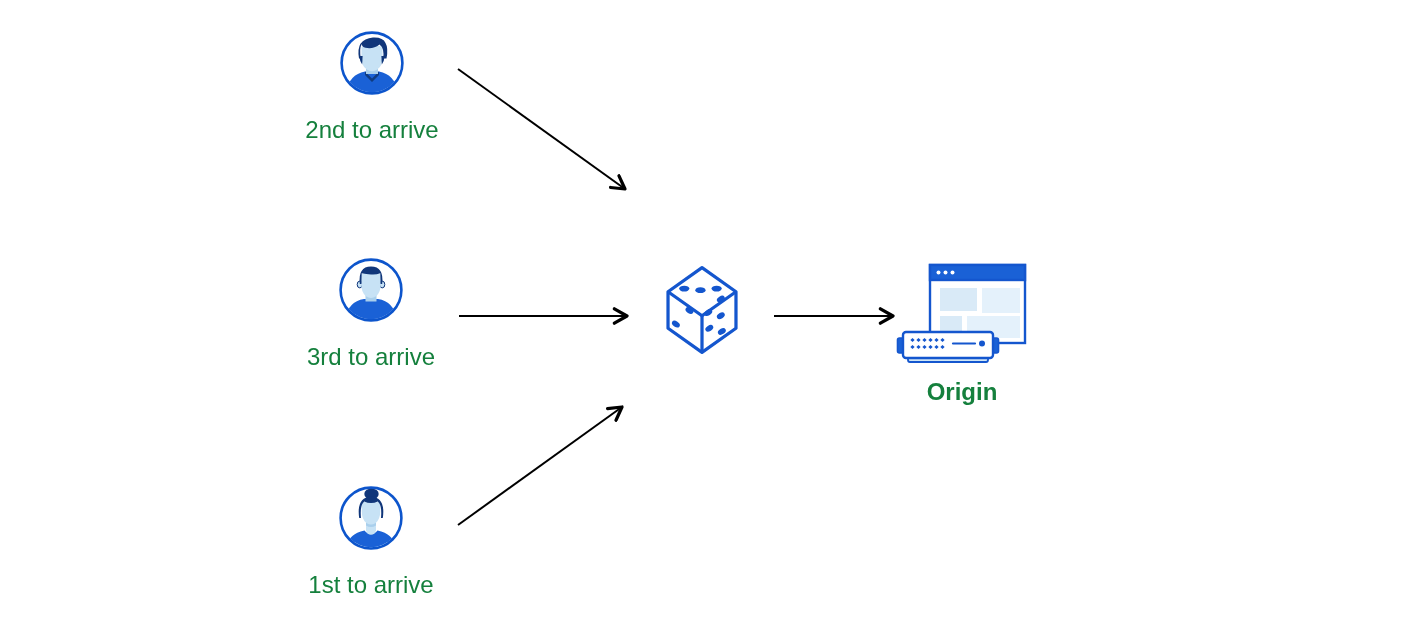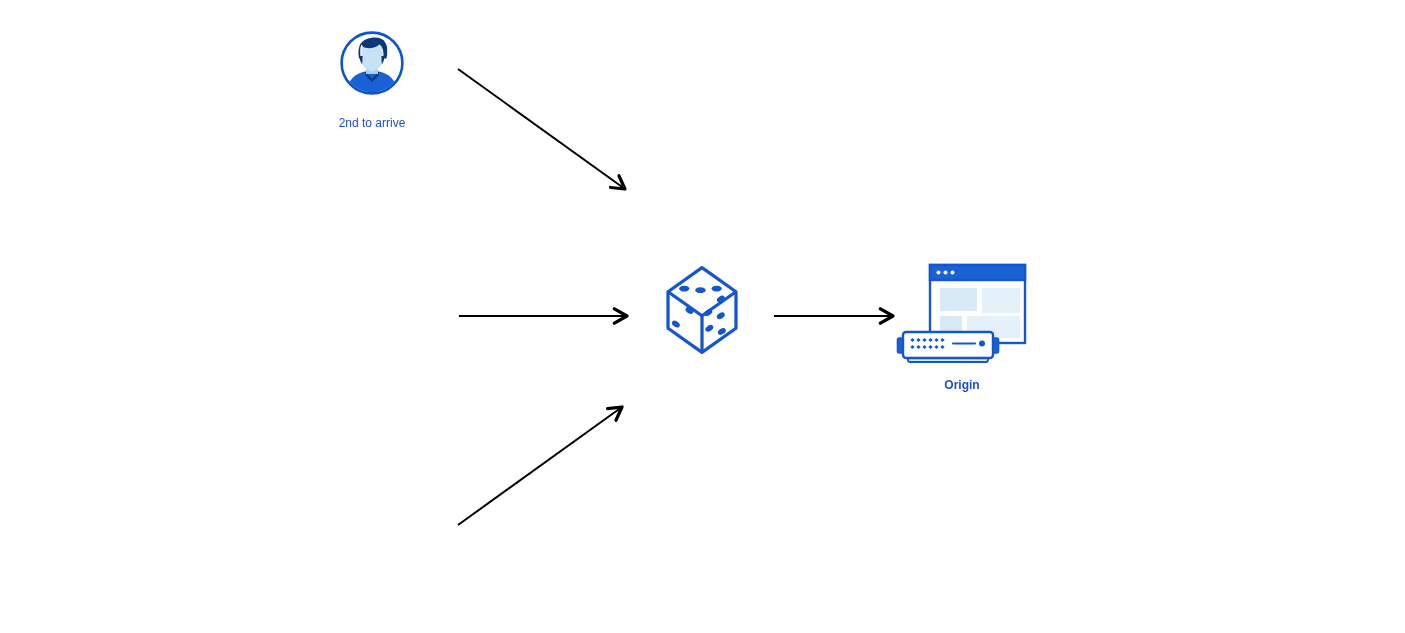--- a/index.html
+++ b/index.html
@@ -22,8 +22,8 @@
     left: 50%;
     transform: translateX(-50%);
     white-space: nowrap;
-    font-size: 12px;
-    color: #1d4ed8;
+    font-size: 24px;
+    color: #15803d;
     text-align: left;
   }
   .user-node { width: 66px; height: 66px; }

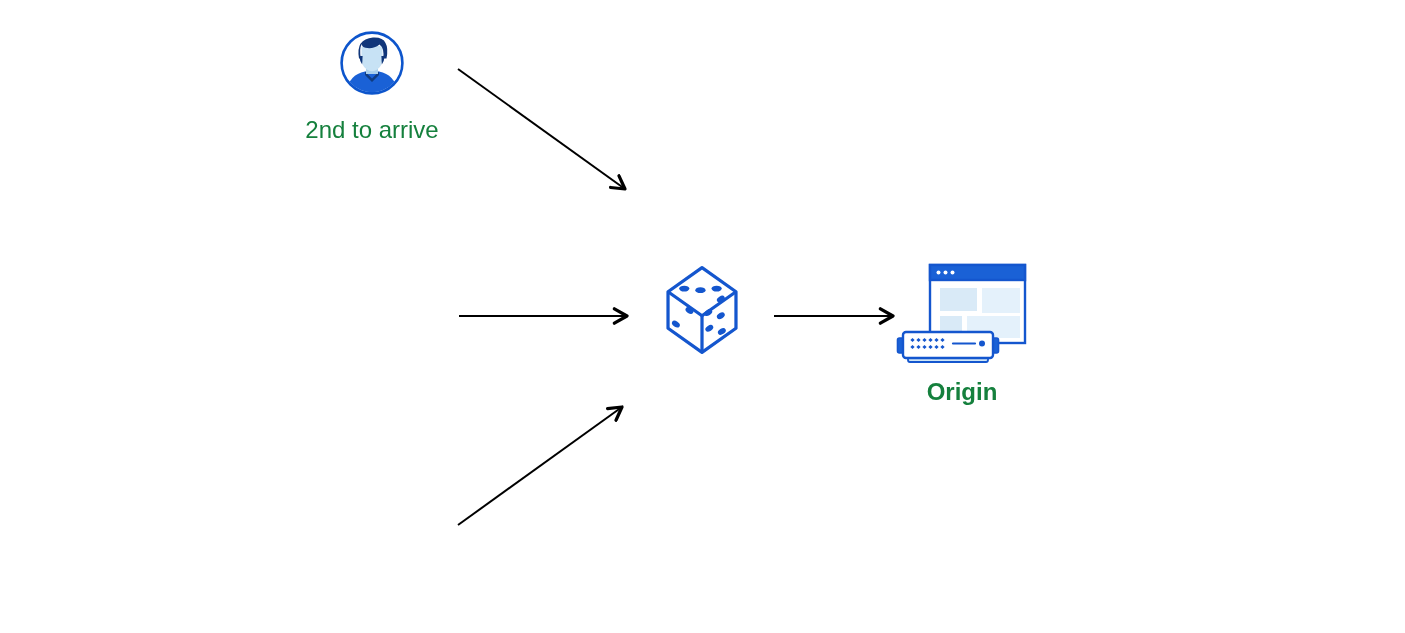--- a/index.html
+++ b/index.html
@@ -74,6 +74,25 @@
     <div class="label">2nd to arrive</div>
   </div>
 
+  <div class="node user-node node-u2">
+    <svg width="66" height="66" viewBox="0 0 66 66">
+      <defs>
+          <clipPath id="clip-u2">
+            <circle cx="33" cy="33" r="29.2"></circle>
+          </clipPath>
+        </defs>
+      <circle cx="33" cy="33" r="30.4" fill="#ffffff" stroke="#0D55CC" stroke-width="2.6"></circle>
+      <g clip-path="url(#clip-u2)">
+        <path d="M6 66 Q9 44.5 26 42 L40 42 Q57 44.5 60 66 Z" fill="#1A61D6"></path>
+        <rect x="27.5" y="33" width="11" height="11.5" fill="#A9CFEC"></rect>
+        <ellipse cx="21.8" cy="27.5" rx="2.6" ry="3.4" fill="#C7E2F5" stroke="#10367A" stroke-width="1"></ellipse>
+        <ellipse cx="44.2" cy="27.5" rx="2.6" ry="3.4" fill="#C7E2F5" stroke="#10367A" stroke-width="1"></ellipse>
+        <path d="M23.2 17 Q33 13 42.8 17 L42.8 26.5 Q42.8 35.5 38 39.2 Q33 42.6 28 39.2 Q23.2 35.5 23.2 26.5 Z" fill="#C7E2F5"></path>
+        <path d="M21.8 27 Q19.8 9.5 33 9.5 Q46.2 9.5 44.2 27 L42.6 27 L42.3 16.2 Q37.8 18 33 17.5 Q28.2 17 23.7 16.2 L23.4 27 Z" fill="#10367A"></path>
+      </g>
+    </svg>
+    <div class="label">3rd to arrive</div>
+  </div>
 
 
   <div class="node node-dice">

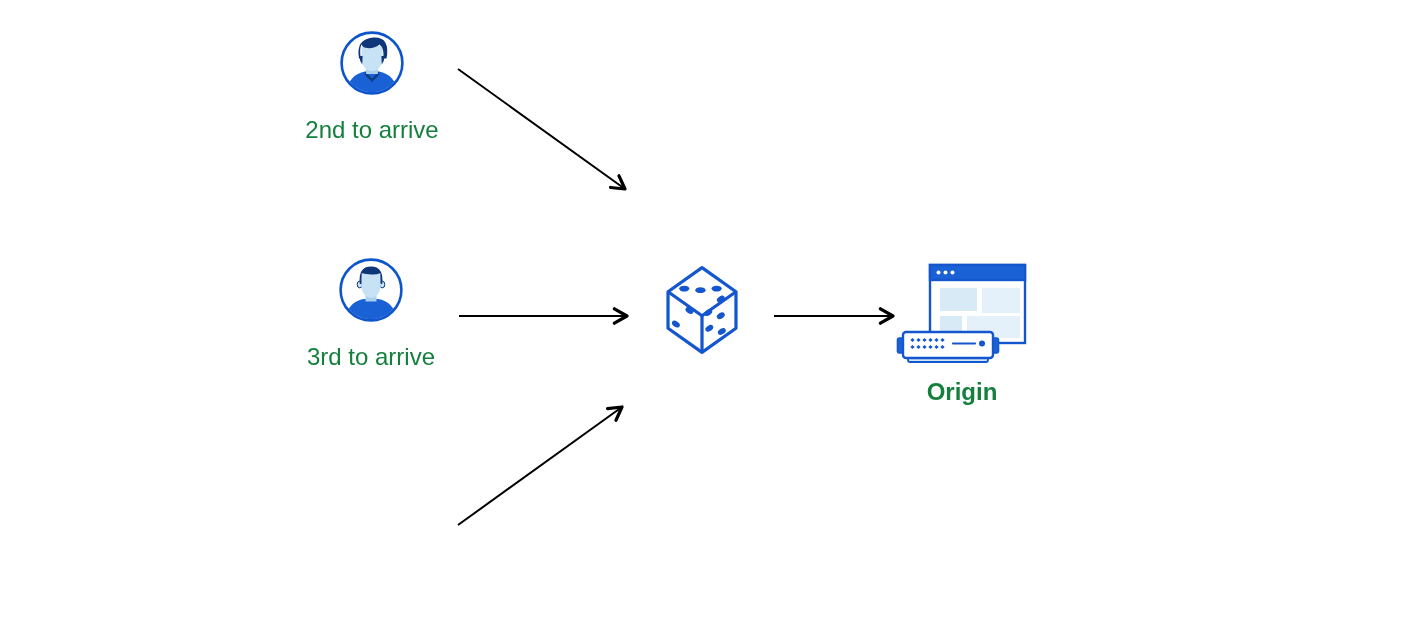--- a/index.html
+++ b/index.html
@@ -94,6 +94,26 @@
     <div class="label">3rd to arrive</div>
   </div>
 
+  <div class="node user-node node-u3">
+    <svg width="66" height="66" viewBox="0 0 66 66">
+      <defs>
+          <clipPath id="clip-u3">
+            <circle cx="33" cy="33" r="29.2"></circle>
+          </clipPath>
+        </defs>
+      <circle cx="33" cy="33" r="30.4" fill="#ffffff" stroke="#0D55CC" stroke-width="2.6"></circle>
+      <g clip-path="url(#clip-u3)">
+        <ellipse cx="33.5" cy="9" rx="7.2" ry="5.6" fill="#10367A"></ellipse>
+        <path d="M14 66 Q15.5 47.5 33 46.5 Q50.5 47.5 52 66 Z" fill="#C7E2F5"></path>
+        <path d="M7 66 Q9 49 26.5 45.5 Q33 54 39.5 45.5 Q57 49 59 66 Z" fill="#1A61D6"></path>
+        <path d="M28 36 L28 46 Q33 52.5 38 46 L38 36 Z" fill="#C7E2F5"></path>
+        <path d="M28 36 L38 36 L38 40.5 Q33 43.5 28 40.5 Z" fill="#A9CFEC"></path>
+        <path d="M23.8 17.5 Q33 14.2 42.2 17.5 L42.2 26.5 Q42.2 34.5 37.6 38 Q33 41.2 28.4 38 Q23.8 34.5 23.8 26.5 Z" fill="#C7E2F5"></path>
+        <path d="M21.2 33 Q18.2 12.5 33 11.5 Q47.8 12.5 44.8 33 L43 33 Q44.2 20 39.8 16.4 Q33 19.6 26.2 16.4 Q21.8 20 23 33 Z" fill="#10367A"></path>
+      </g>
+    </svg>
+    <div class="label">1st to arrive</div>
+  </div>
 
   <div class="node node-dice">
     <svg width="76" height="92" viewBox="0 0 72 88">

